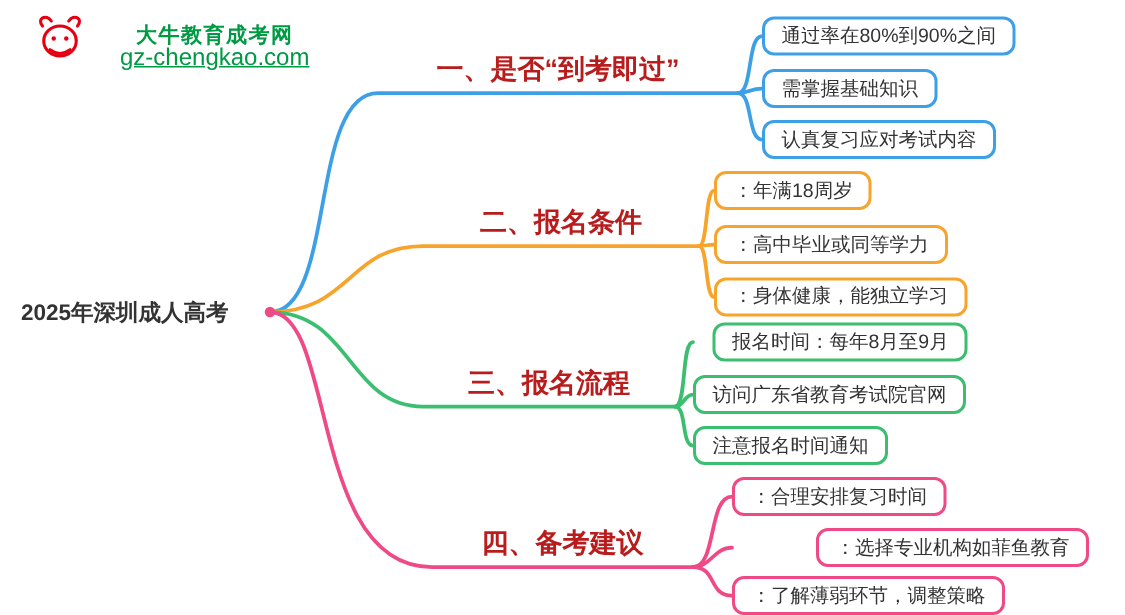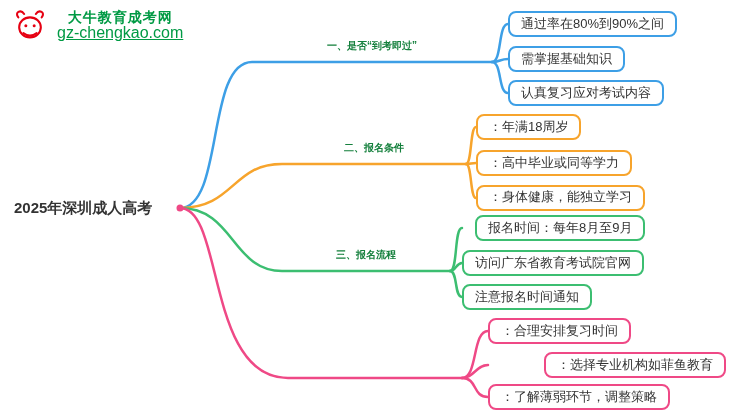--- a/index.html
+++ b/index.html
@@ -22,7 +22,7 @@
   .root-node{
     position:absolute;left:14px;top:199px;font-size:15px;font-weight:700;color:#333;white-space:nowrap;
   }
-  .logo{position:absolute;left:10px;top:8px;display:flex;align-items:flex-start;gap:7px;}
+  .logo{position:absolute;left:20px;top:8px;display:flex;align-items:center;gap:20px;}
   .logo-text{display:flex;flex-direction:column;align-items:center;}
   .brand-name{font-size:14px;font-weight:700;color:var(--c,#009A44);letter-spacing:1px;line-height:18px;}
   .brand-domain{font-size:16px;color:var(--c,#009A44);line-height:13px;text-decoration:underline;}

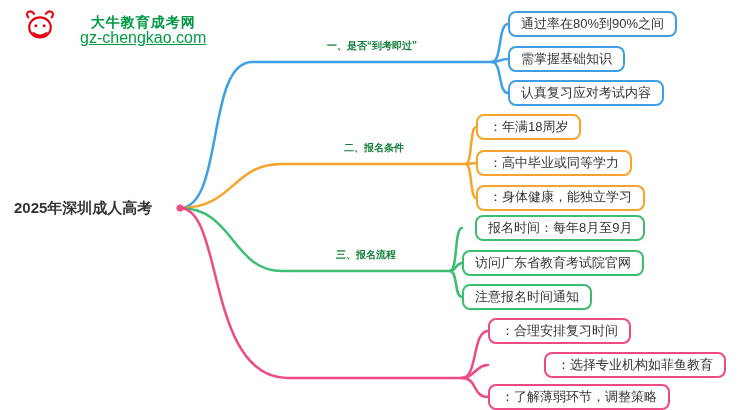--- a/index.html
+++ b/index.html
@@ -16,7 +16,7 @@
     padding:2px 11px;font-size:13px;line-height:18px;color:#333;white-space:nowrap;
   }
   .branch-label{
-    position:absolute;font-size:10px;font-weight:600;color:#15803d;
+    position:absolute;font-size:18px;font-weight:600;color:#b91c1c;
     text-align:center;line-height:20px;white-space:nowrap;
   }
   .root-node{

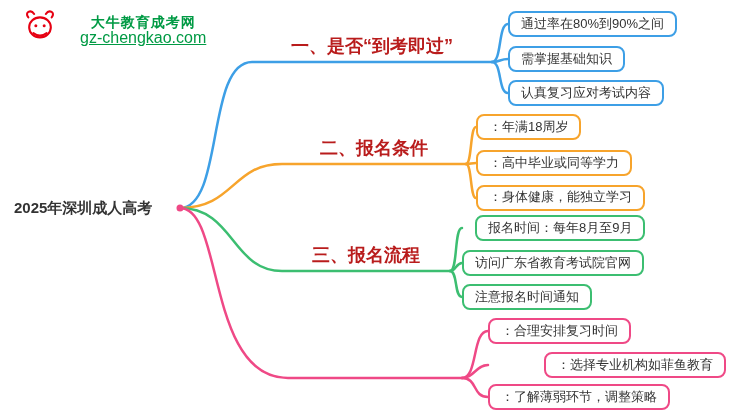--- a/index.html
+++ b/index.html
@@ -82,6 +82,7 @@
   <div class="branch-label" style="left:252px;top:36px;width:240px">一、是否“到考即过”</div>
   <div class="branch-label" style="left:282px;top:138px;width:184px">二、报名条件</div>
   <div class="branch-label" style="left:282px;top:245px;width:168px">三、报名流程</div>
+  <div class="branch-label" style="left:288px;top:352px;width:174px">四、备考建议</div>
 
   <div class="child-box" style="left: 508px; top: 24px; --c: #3D9FE6;">通过率在80%到90%之间</div>
   <div class="child-box" style="left: 508px; top: 59px; --c: #3D9FE6;">需掌握基础知识</div>

